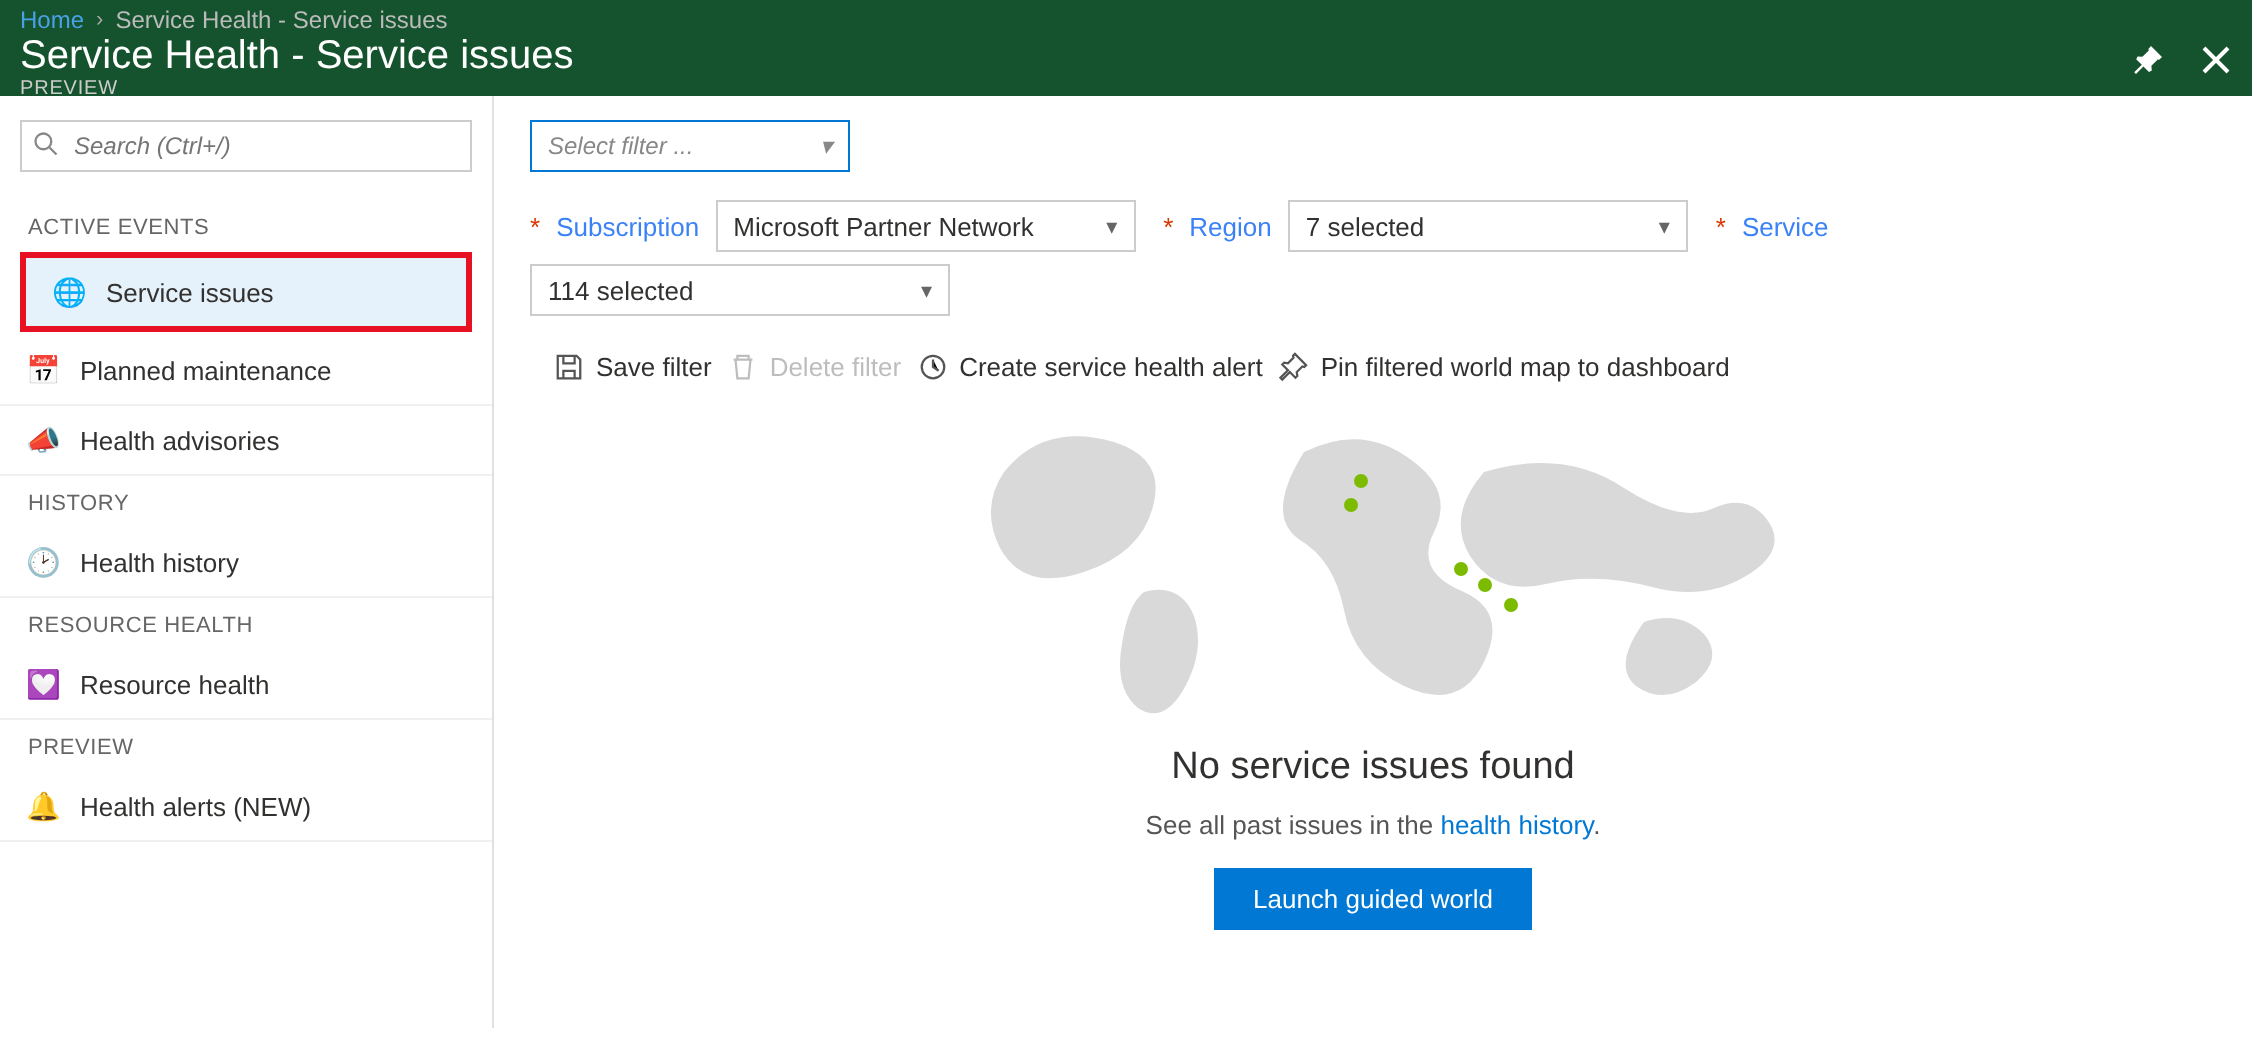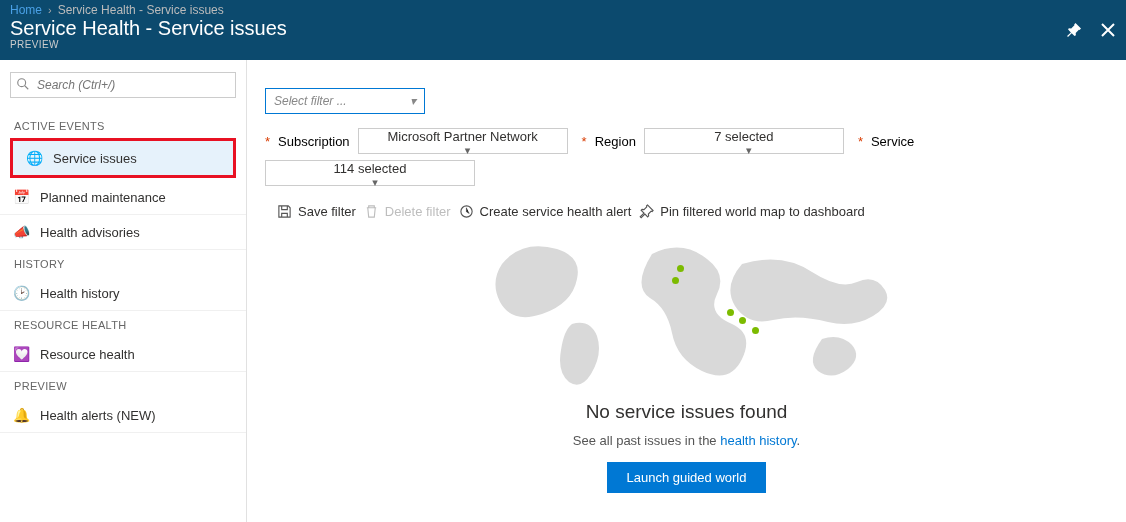--- a/index.html
+++ b/index.html
@@ -4,7 +4,7 @@
 <style>
   * { box-sizing: border-box; margin: 0; padding: 0; font-family: "Segoe UI", Arial, sans-serif; }
   body { width: 1126px; height: 522px; overflow: hidden; background: #fff; font-size: 13px; color: #323130; }
-  .header { background: #0c4a6e; color: #fff; height: 60px; position: relative; }
+  .header { background: #14532d; color: #fff; height: 48px; position: relative; }
   .breadcrumb { padding: 3px 10px 0 10px; font-size: 12px; color: #bbb; display: flex; align-items: center; gap: 6px; }
   .breadcrumb a { color: #4aa0e6; text-decoration: none; }
   .breadcrumb .chev { color: #aaa; font-size: 11px; }

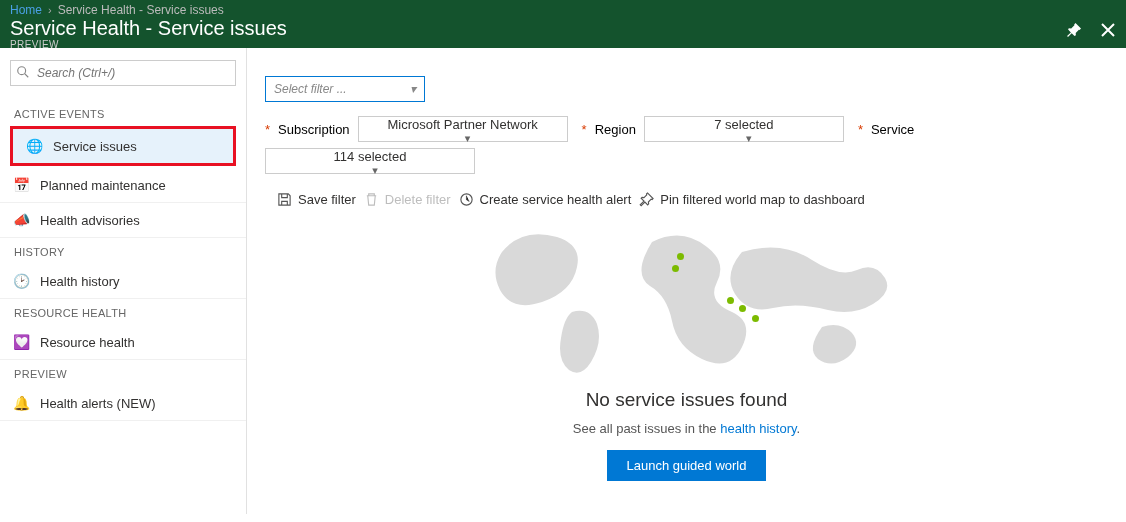--- a/index.html
+++ b/index.html
@@ -24,7 +24,7 @@
   .nav-item.selected { background: #e6f2fb; }
   .nav-highlight { border: 3px solid #e81123; margin: 0 10px 2px 10px; }
   .nav-highlight .nav-item { border-bottom: none; }
-  .main { flex: 1; padding: 28px 18px; overflow: auto; }
+  .main { flex: 1; padding: 12px 18px; overflow: auto; }
   .filter-select { display: inline-flex; align-items: center; justify-content: space-between; border: 1px solid #0078d4; height: 26px; width: 160px; padding: 0 8px; color: #888; font-style: italic; font-size: 12px; cursor: pointer; }
   .filter-row { margin-top: 14px; display: flex; flex-wrap: wrap; align-items: center; gap: 6px; }
   .req { color: #d83b01; margin-right: 2px; }

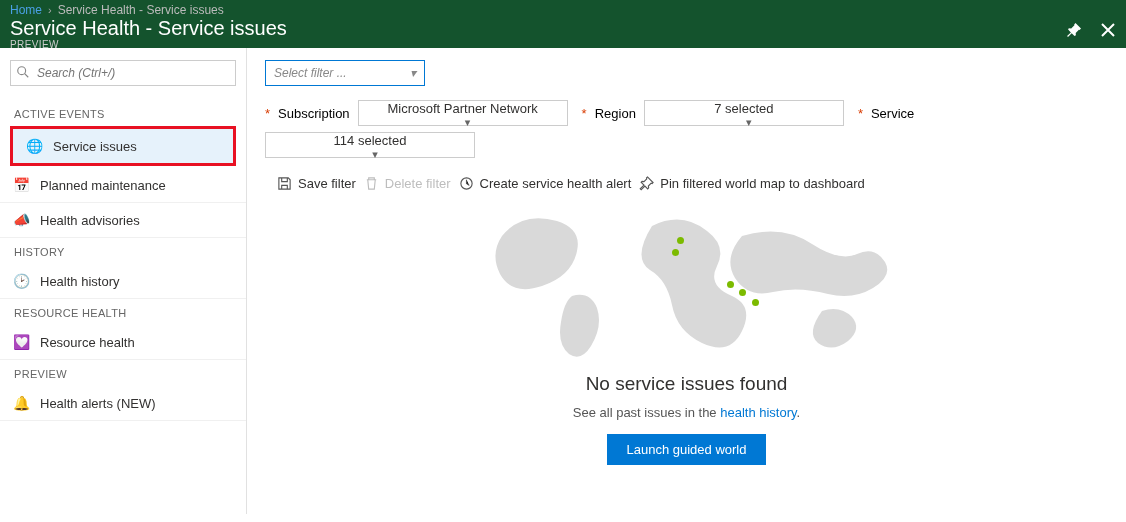--- a/index.html
+++ b/index.html
@@ -28,7 +28,7 @@
   .filter-select { display: inline-flex; align-items: center; justify-content: space-between; border: 1px solid #0078d4; height: 26px; width: 160px; padding: 0 8px; color: #888; font-style: italic; font-size: 12px; cursor: pointer; }
   .filter-row { margin-top: 14px; display: flex; flex-wrap: wrap; align-items: center; gap: 6px; }
   .req { color: #d83b01; margin-right: 2px; }
-  .flabel { font-size: 13px; color: #000000; margin-right: 2px; }
+  .flabel { font-size: 13px; color: #3b82f6; margin-right: 2px; }
   .dd { display: inline-flex; align-items: center; justify-content: space-between; border: 1px solid #ccc; height: 26px; padding: 0 8px; background: #fff; cursor: pointer; font-size: 13px; flex-direction: column; }
   .dd .chev { color: #666; font-size: 11px; margin-left: 10px; }
   .toolbar { margin-top: 18px; display: flex; align-items: center; gap: 8px; padding-left: 12px; }

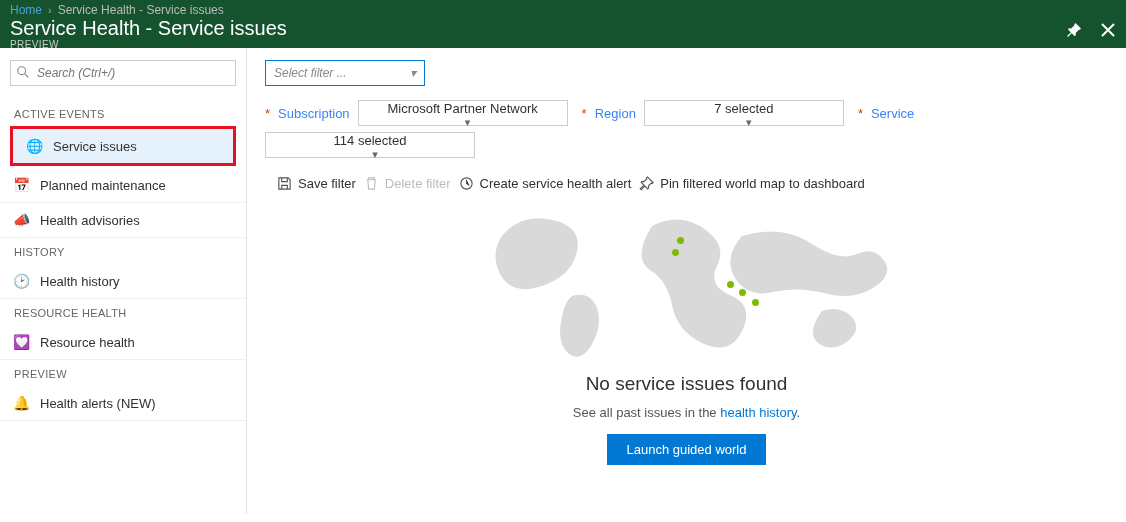--- a/index.html
+++ b/index.html
@@ -29,7 +29,7 @@
   .filter-row { margin-top: 14px; display: flex; flex-wrap: wrap; align-items: center; gap: 6px; }
   .req { color: #d83b01; margin-right: 2px; }
   .flabel { font-size: 13px; color: #3b82f6; margin-right: 2px; }
-  .dd { display: inline-flex; align-items: center; justify-content: space-between; border: 1px solid #ccc; height: 26px; padding: 0 8px; background: #fff; cursor: pointer; font-size: 13px; flex-direction: column; }
+  .dd { display: inline-flex; align-items: center; justify-content: space-between; border: 1px solid #ccc; height: 26px; padding: 0 8px; background: #fff; cursor: pointer; font-size: 13px; }
   .dd .chev { color: #666; font-size: 11px; margin-left: 10px; }
   .toolbar { margin-top: 18px; display: flex; align-items: center; gap: 8px; padding-left: 12px; }
   .tbtn { display: inline-flex; align-items: center; gap: 6px; font-size: 13px; color: #323130; cursor: pointer; }

